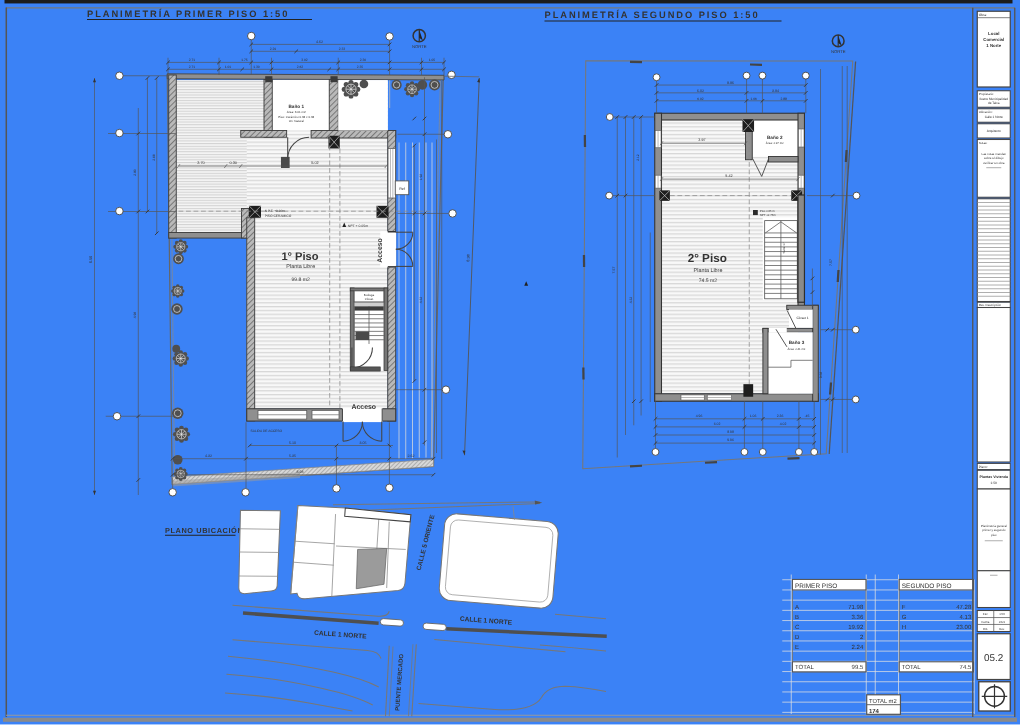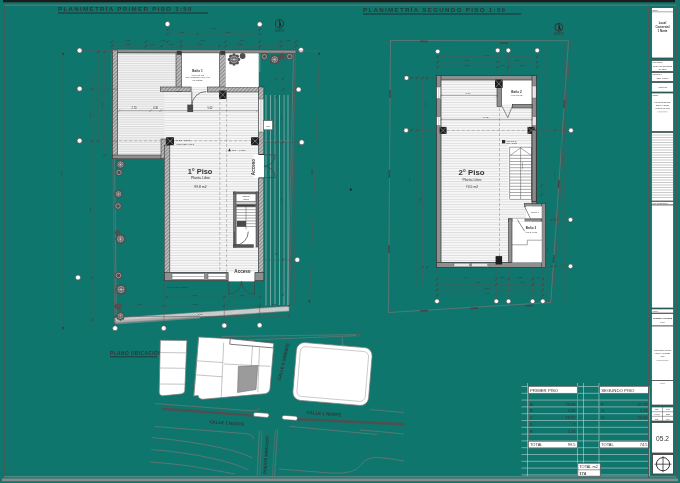--- a/index.html
+++ b/index.html
@@ -3,7 +3,7 @@
 <meta charset="utf-8">
 <style>
 html,body{margin:0;padding:0;background:#fff;}
-#page{position:relative;width:680px;height:483px;background:#0f766e;overflow:hidden;
+#page{position:relative;width:680px;height:483px;background:#3b82f6;overflow:hidden;
 font-family:"Liberation Sans", sans-serif;}
 svg{position:absolute;top:0;left:0;}
 text{font-family:"Liberation Sans", sans-serif;fill:#333;}

